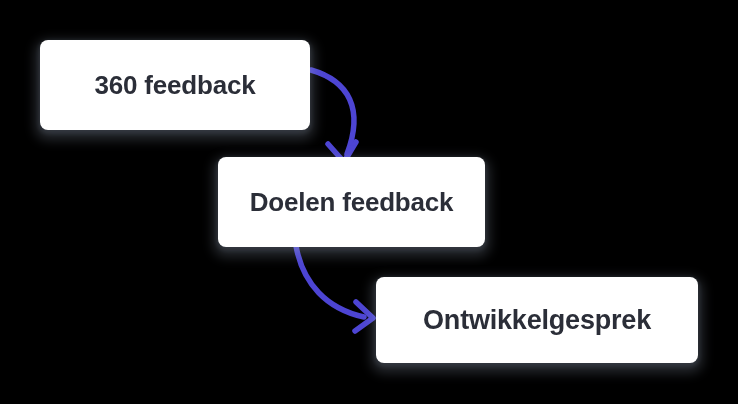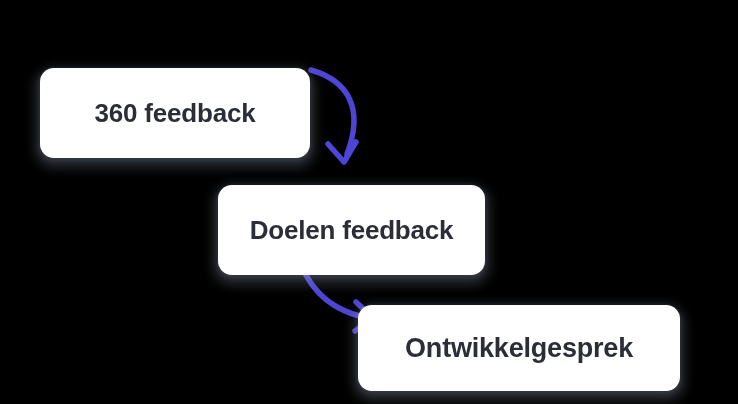--- a/index.html
+++ b/index.html
@@ -22,12 +22,11 @@
   .node{
     position:absolute;
     background:var(--box-bg);
-    border-radius:14px;
+    border-radius:8px;
     display:flex;
     align-items:center;
     justify-content:center;
     box-shadow:0 5px 12px 5px rgba(160,172,194,0.24), 0 2px 4px 2px rgba(160,172,194,0.12);
-    margin-top:28px;
   }
   .node .label{
     color:var(--text);

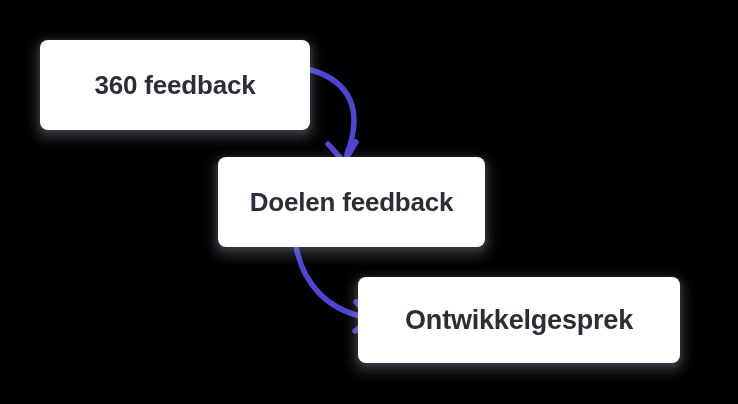--- a/index.html
+++ b/index.html
@@ -37,7 +37,7 @@
   }
   #node-1{left:40px;top:40px;width:270px;height:90px;}
   #node-2{left:218px;top:157px;width:267px;height:90px;}
-  #node-3{left:358px;top:277px;width:322px;height:86px;}
+  #node-3{left:376px;top:277px;width:322px;height:86px;}
   #node-3 .label{font-size:27px;}
   svg.edges{
     position:absolute;

